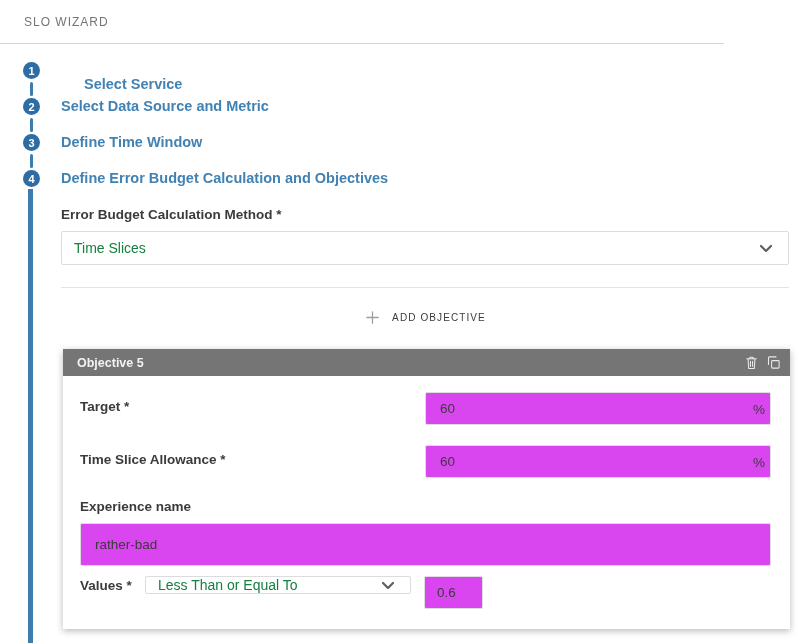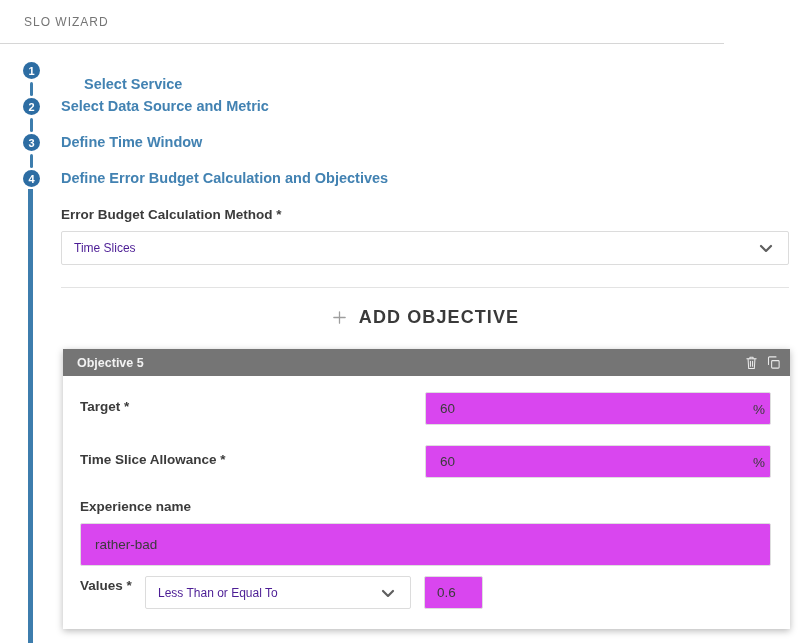--- a/index.html
+++ b/index.html
@@ -26,7 +26,7 @@
 
   .select-box { background: #fff; border: 1px solid #dcdcdc; border-radius: 2px; display: flex; align-items: center; padding: 0 12px; cursor: pointer; }
   .select-main { position: absolute; left: 61px; top: 231px; width: 728px; height: 34px; }
-  .select-value { font-size: 12px; color: #4c1d95; }
+  .select-value { font-size: 14px; color: #15803d; }
   .chev { margin-left: auto; width: 20px; height: 20px; flex: 0 0 auto; }
   .chev svg { width: 100%; height: 100%; stroke: #5f5f5f; stroke-width: 2.6; fill: none; stroke-linecap: round; stroke-linejoin: round; }
 

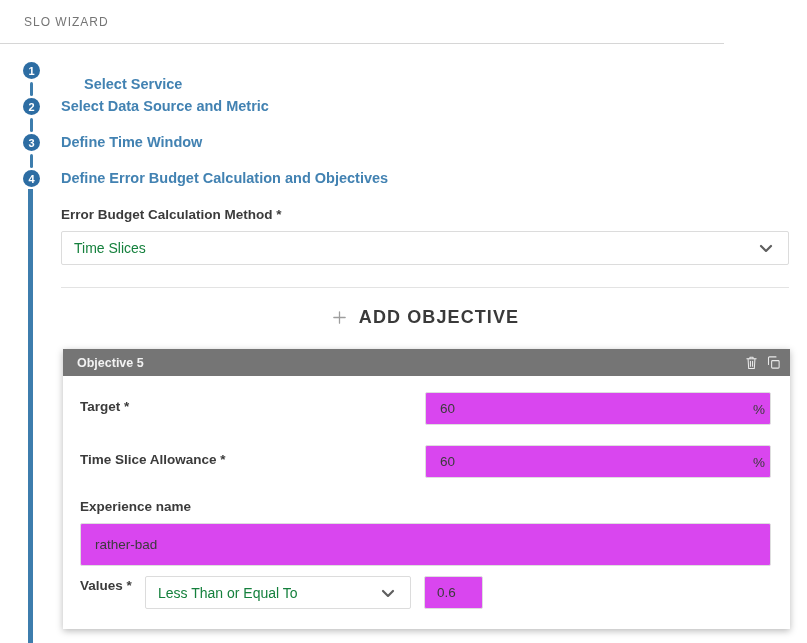--- a/index.html
+++ b/index.html
@@ -35,7 +35,7 @@
   .add-objective { position: absolute; left: 61px; top: 304px; width: 728px; height: 26px; display: flex; align-items: center; justify-content: center; cursor: pointer; }
   .plus-icon { width: 17px; height: 17px; margin-right: 11px; }
   .plus-icon svg { width: 100%; height: 100%; stroke: #9e9e9e; stroke-width: 1.8; fill: none; stroke-linecap: round; }
-  .add-label { font-size: 18px; letter-spacing: 1.1px; color: #3a3a3a; font-weight: 700; }
+  .add-label { font-size: 10px; letter-spacing: 1.1px; color: #3a3a3a; font-weight: 400; }
 
   
   .panel { position: absolute; left: 63px; top: 349px; width: 727px; height: 280px; background: #fff; box-shadow: 0 2px 7px rgba(0,0,0,0.28); }

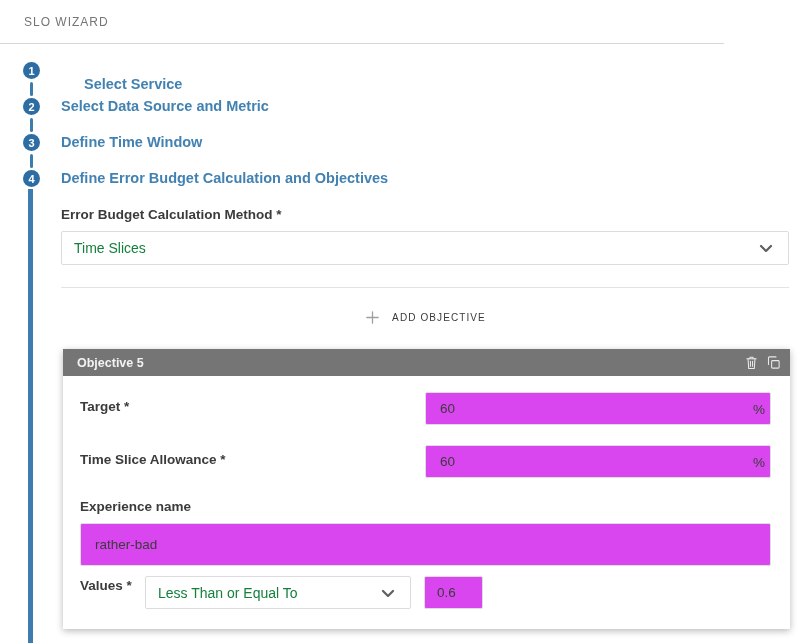--- a/index.html
+++ b/index.html
@@ -60,7 +60,7 @@
   .inp-exp     { left: 17px;  top: 174px; width: 691px; height: 43px; }
 
   .lbl-values  { position: absolute; left: 17px; top: 229px; }
-  .select-values { position: absolute; left: 82px; top: 227px; width: 266px; height: 33px; text-align: center; }
+  .select-values { position: absolute; left: 82px; top: 227px; width: 266px; height: 18px; text-align: center; }
   .inp-values  { left: 361px; top: 227px; width: 59px; height: 33px; padding: 0 12px; }
 </style>
 </head>

